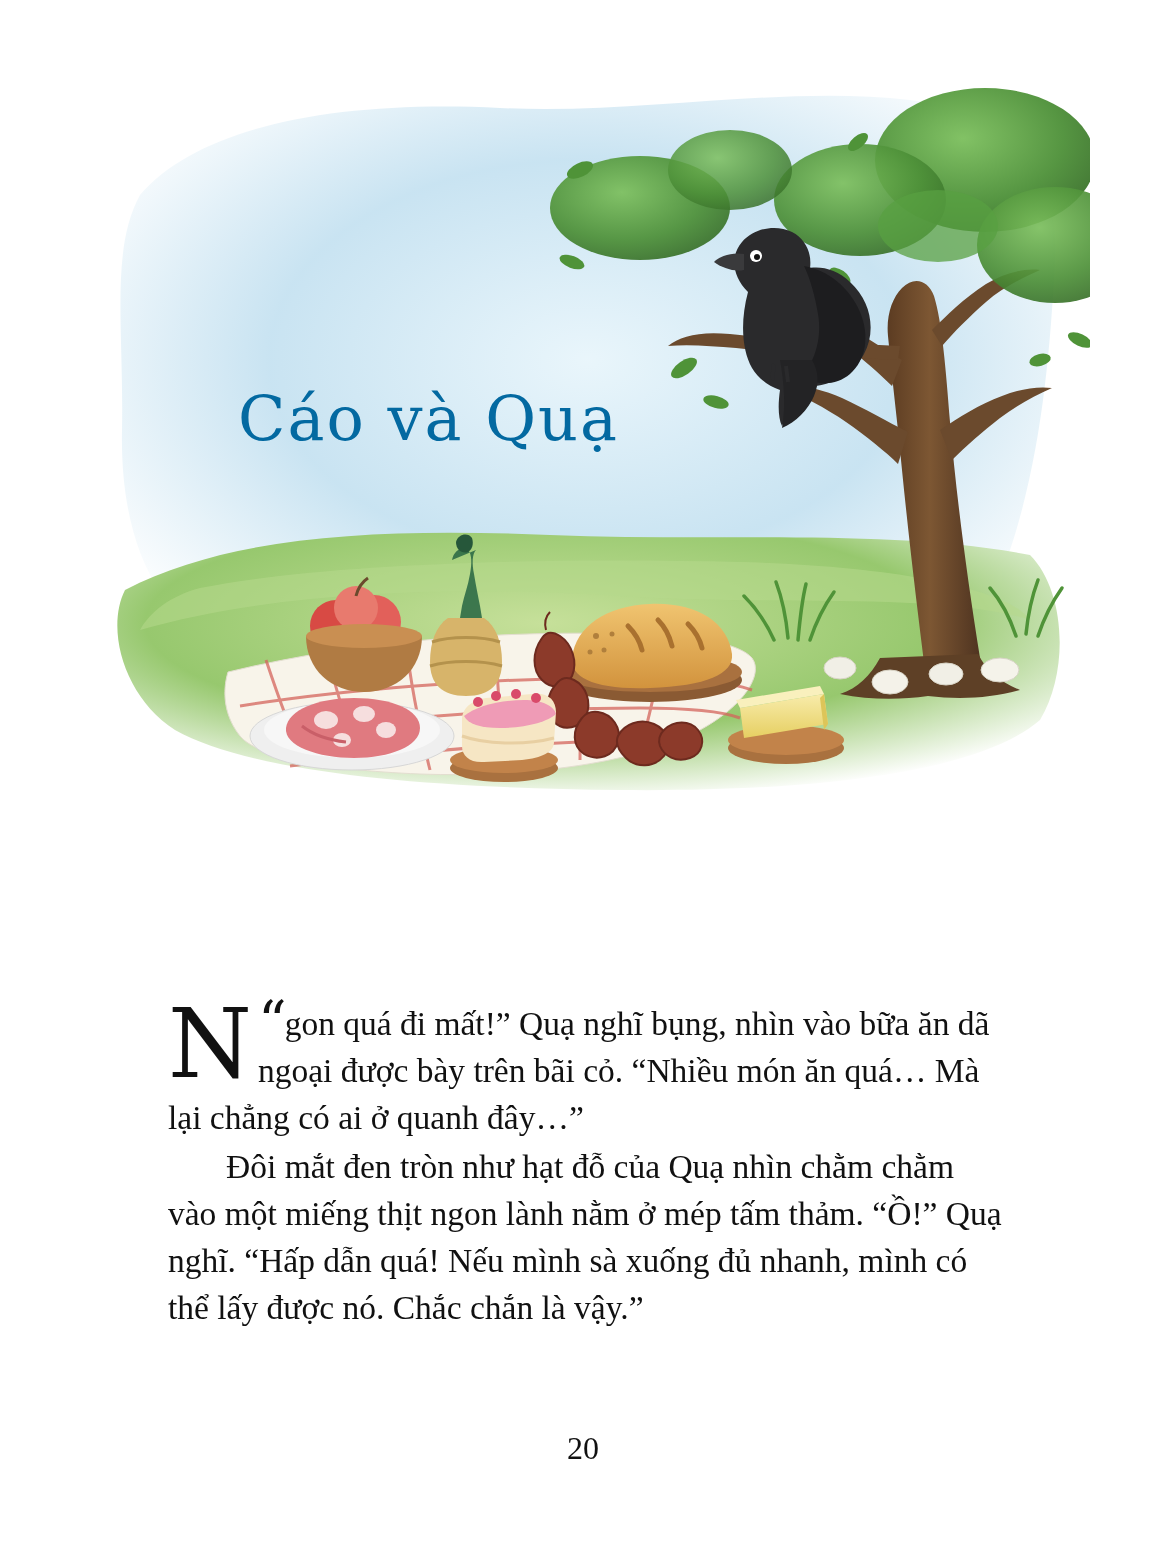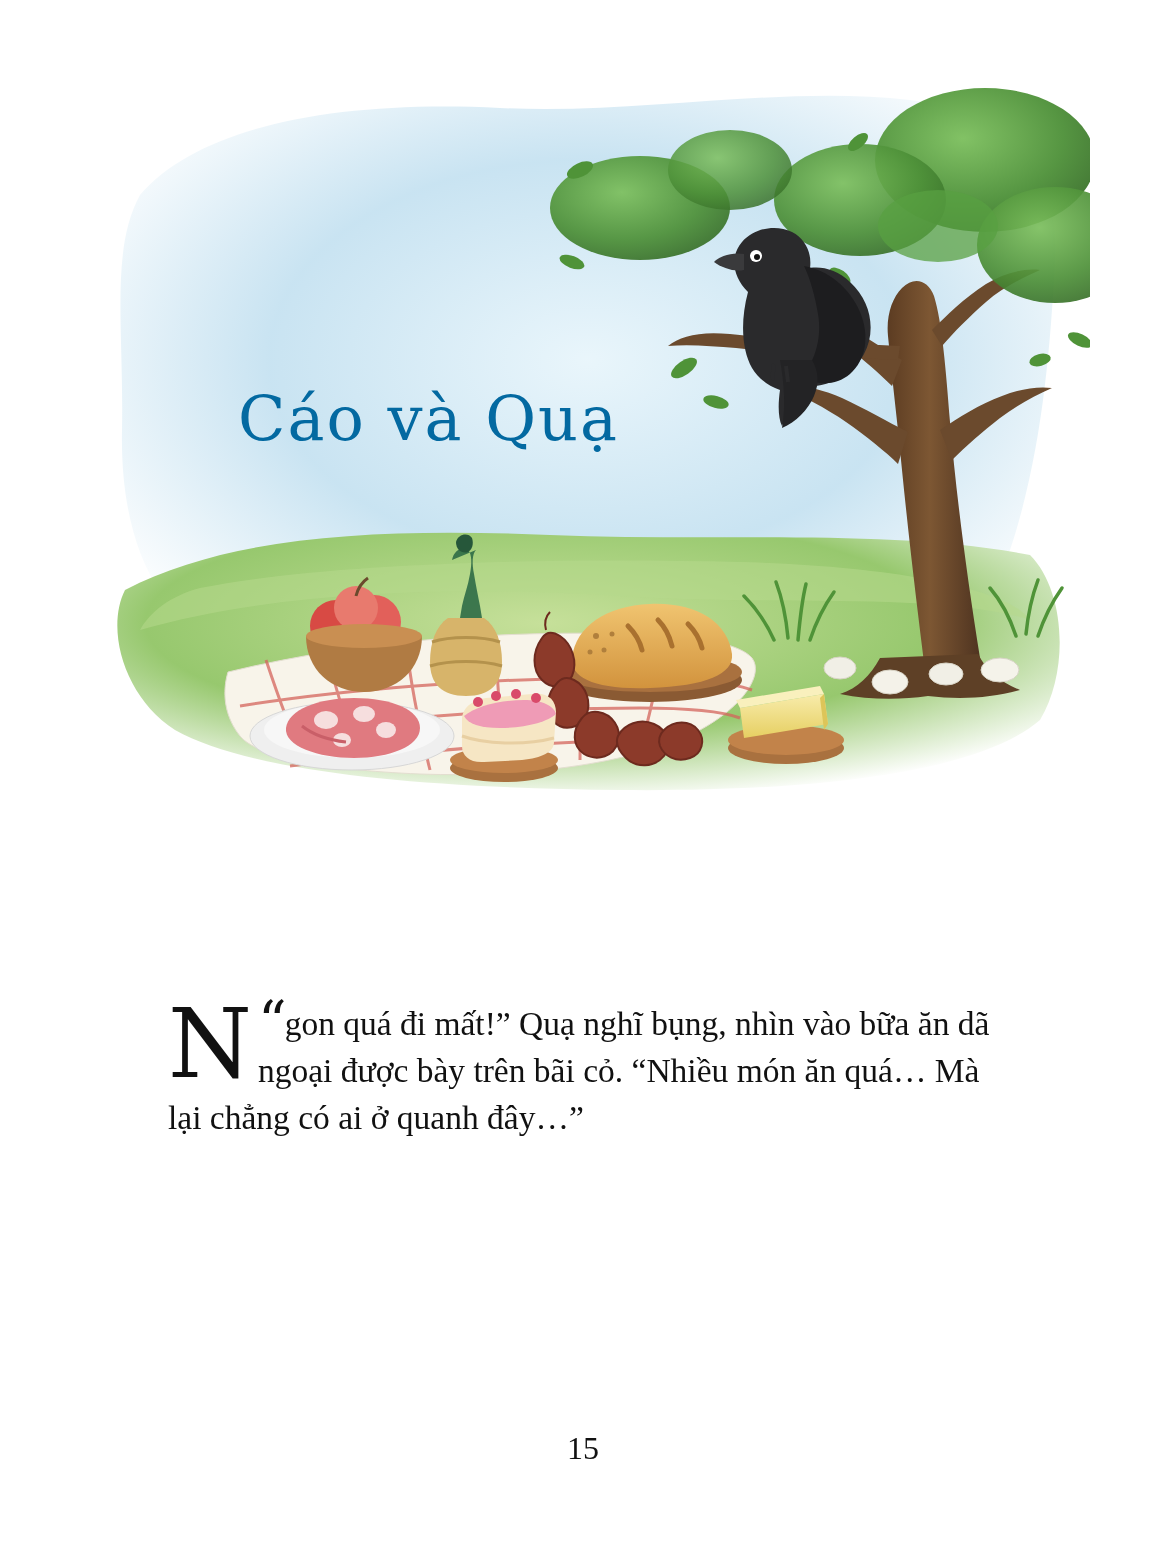--- a/index.html
+++ b/index.html
@@ -328,6 +328,9 @@
   <p class="para">
     <span class="openquote">“</span><span class="dropcap">N</span><span>gon quá đi mất!” Quạ nghĩ bụng, nhìn vào bữa ăn dã ngoại được bày trên bãi cỏ. “Nhiều món ăn quá… Mà lại chẳng có ai ở quanh đây…”</span>
   </p>
+  <p class="para">
+    <span>Đôi mắt đen tròn như hạt đỗ của Quạ nhìn chằm chằm vào một miếng thịt ngon lành nằm ở mép tấm thảm. “Ồ!” Quạ nghĩ. “Hấp dẫn quá! Nếu mình sà xuống đủ nhanh, mình có thể lấy được nó. Chắc chắn là vậy.”</span>
+  </p>
 </div>
 
 <div class="page-number">15</div>

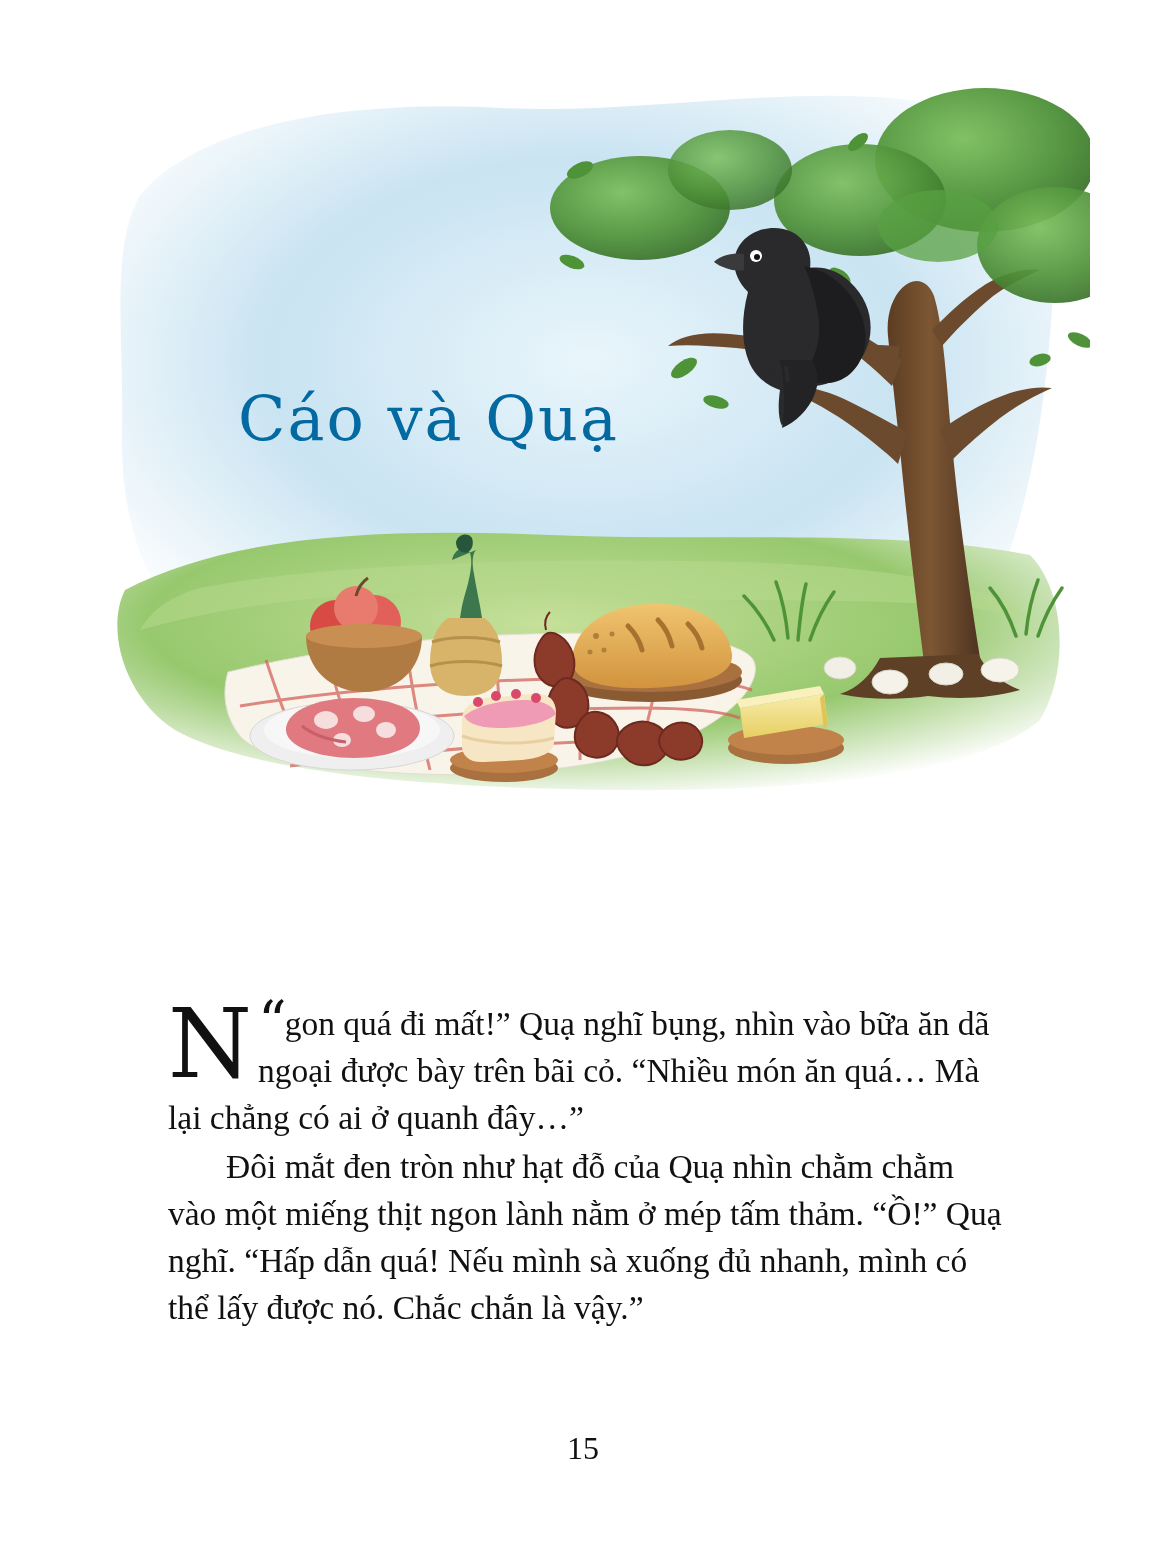--- a/index.html
+++ b/index.html
@@ -333,6 +333,6 @@
   </p>
 </div>
 
-<div class="page-number">15</div>
+<div class="page-number">20</div>
 
 </body></html>

